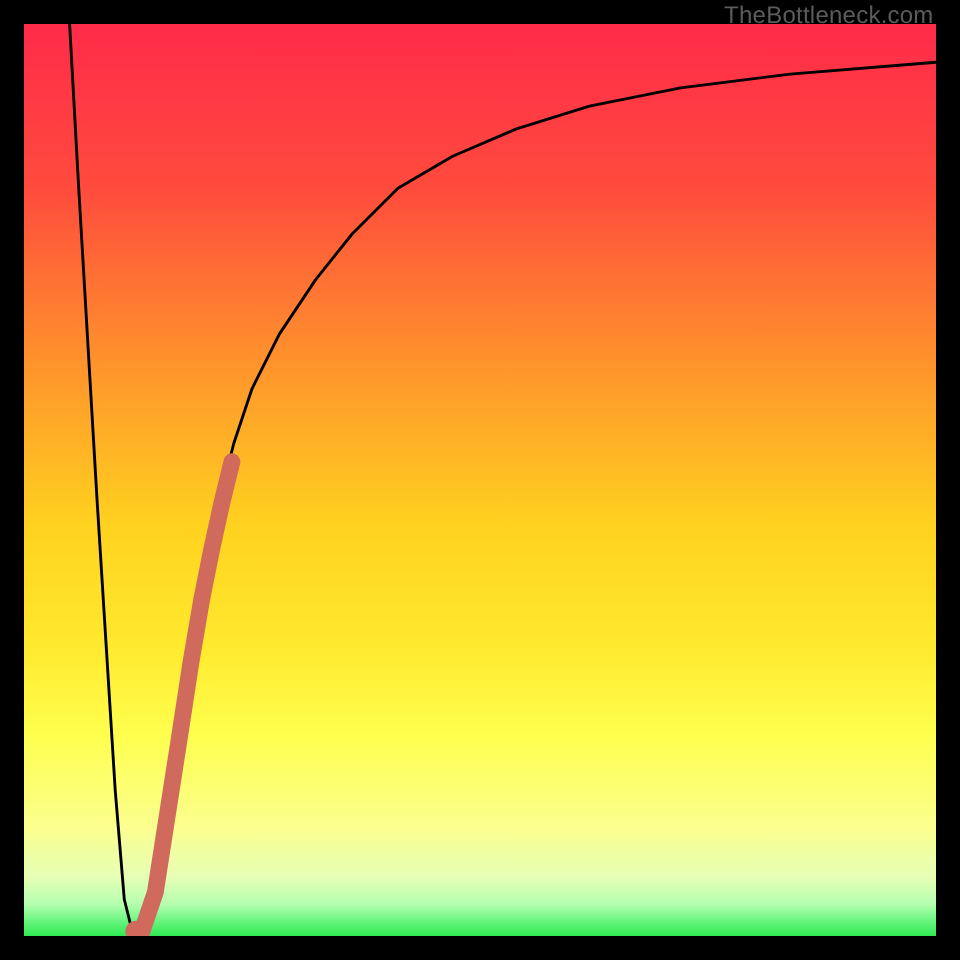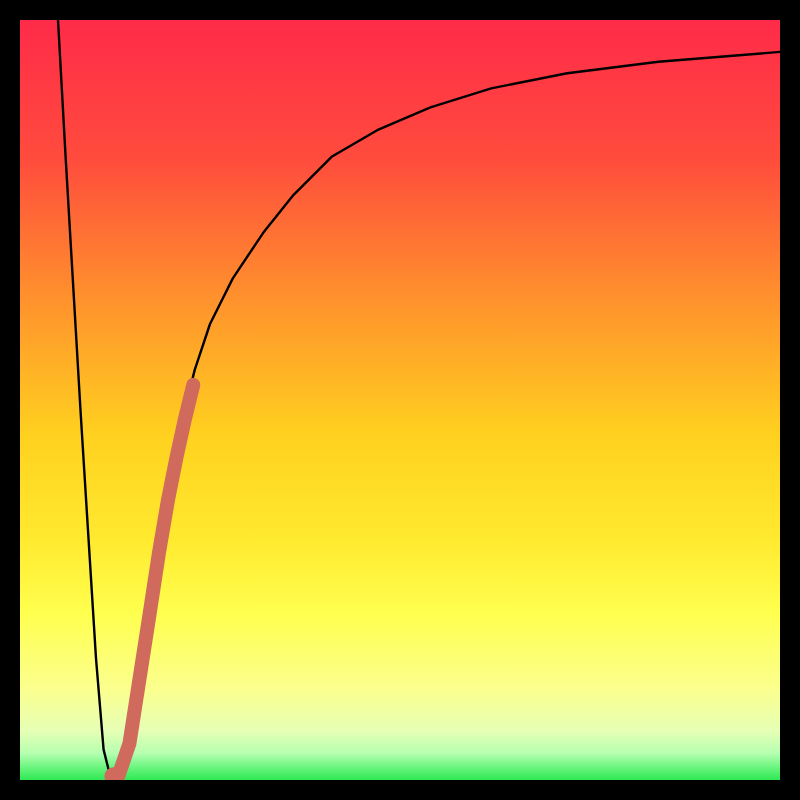--- a/index.html
+++ b/index.html
@@ -47,6 +47,7 @@
 <body>
 
 <div class="chart-frame">
+  <div class="watermark">TheBottleneck.com</div>
 
   <div class="plot-area">
     <svg class="gradient-bg" viewBox="0 0 760 760" preserveAspectRatio="none">

